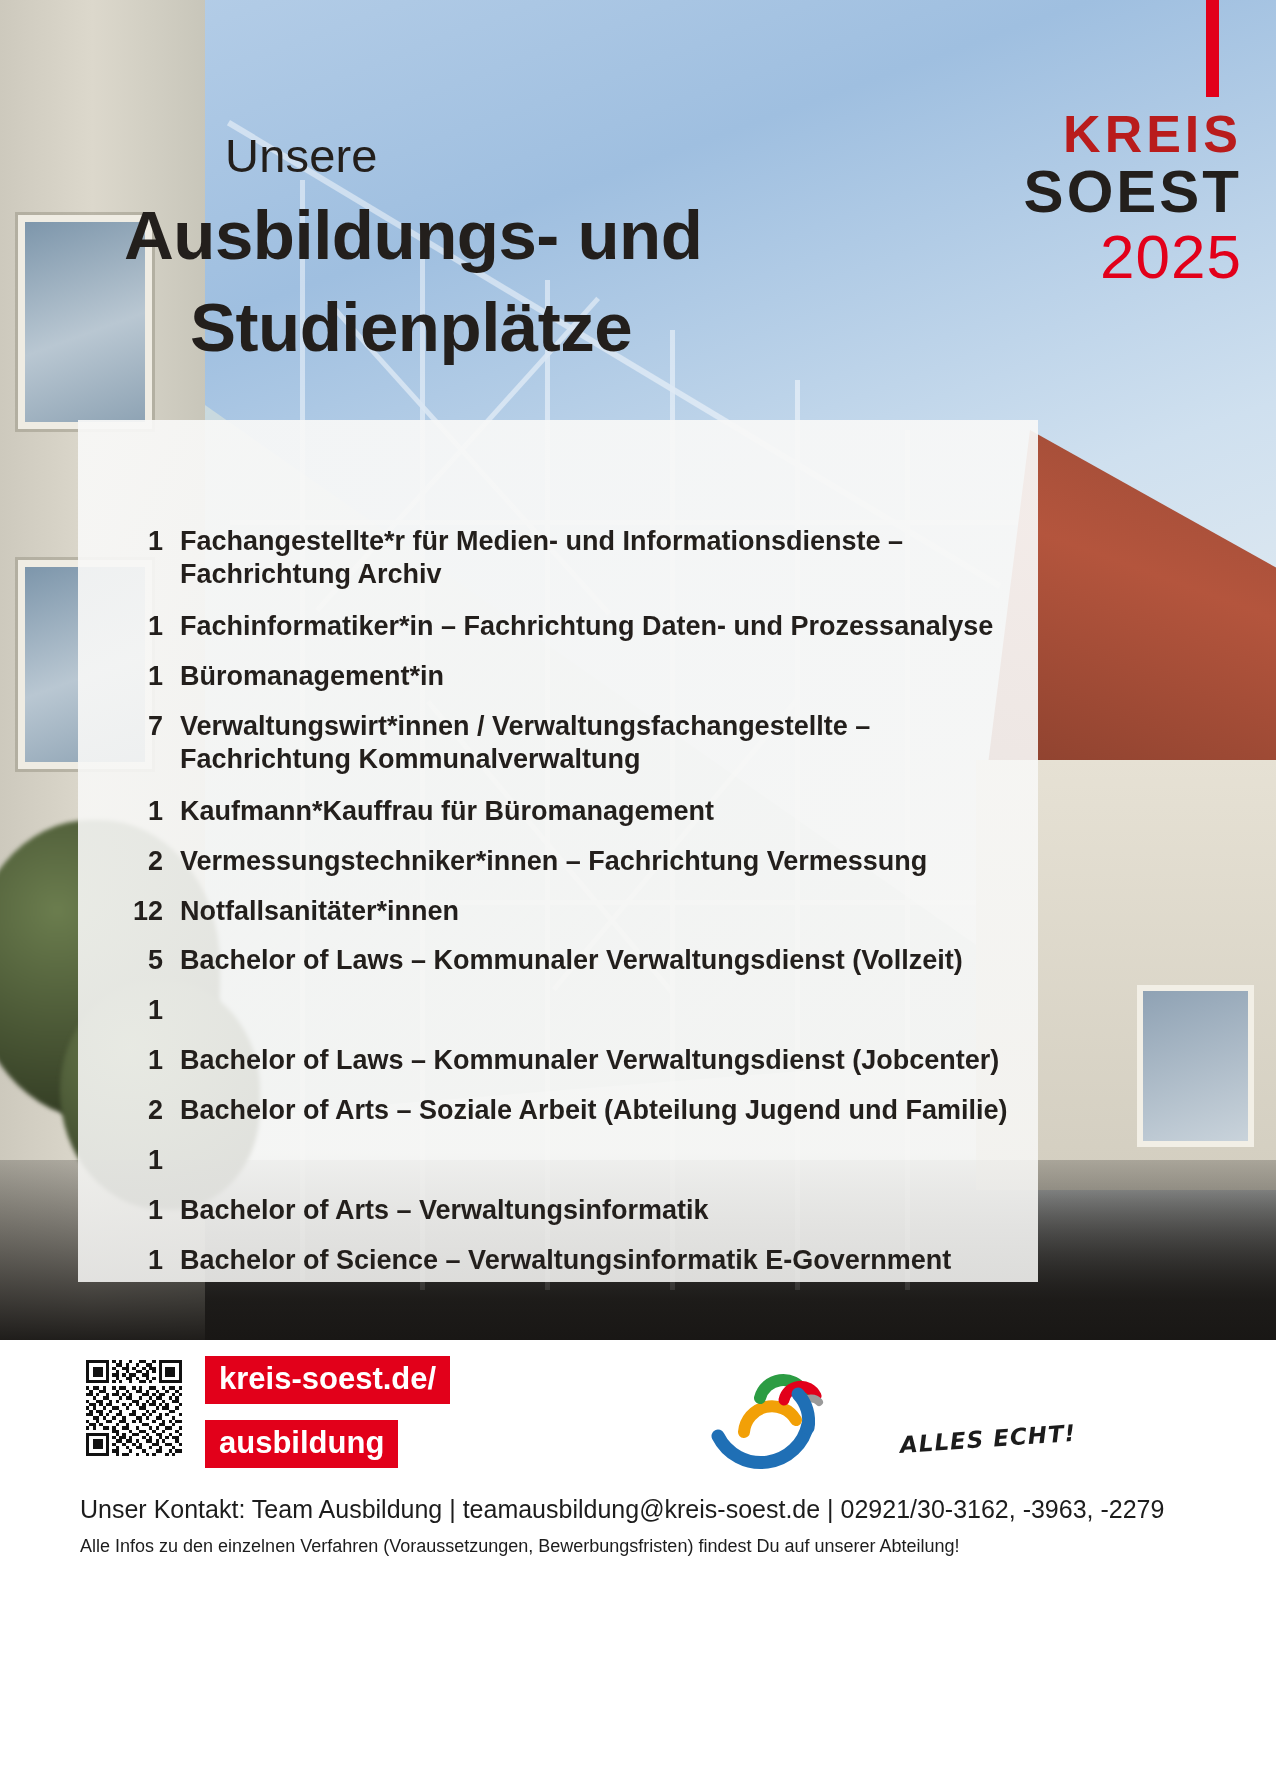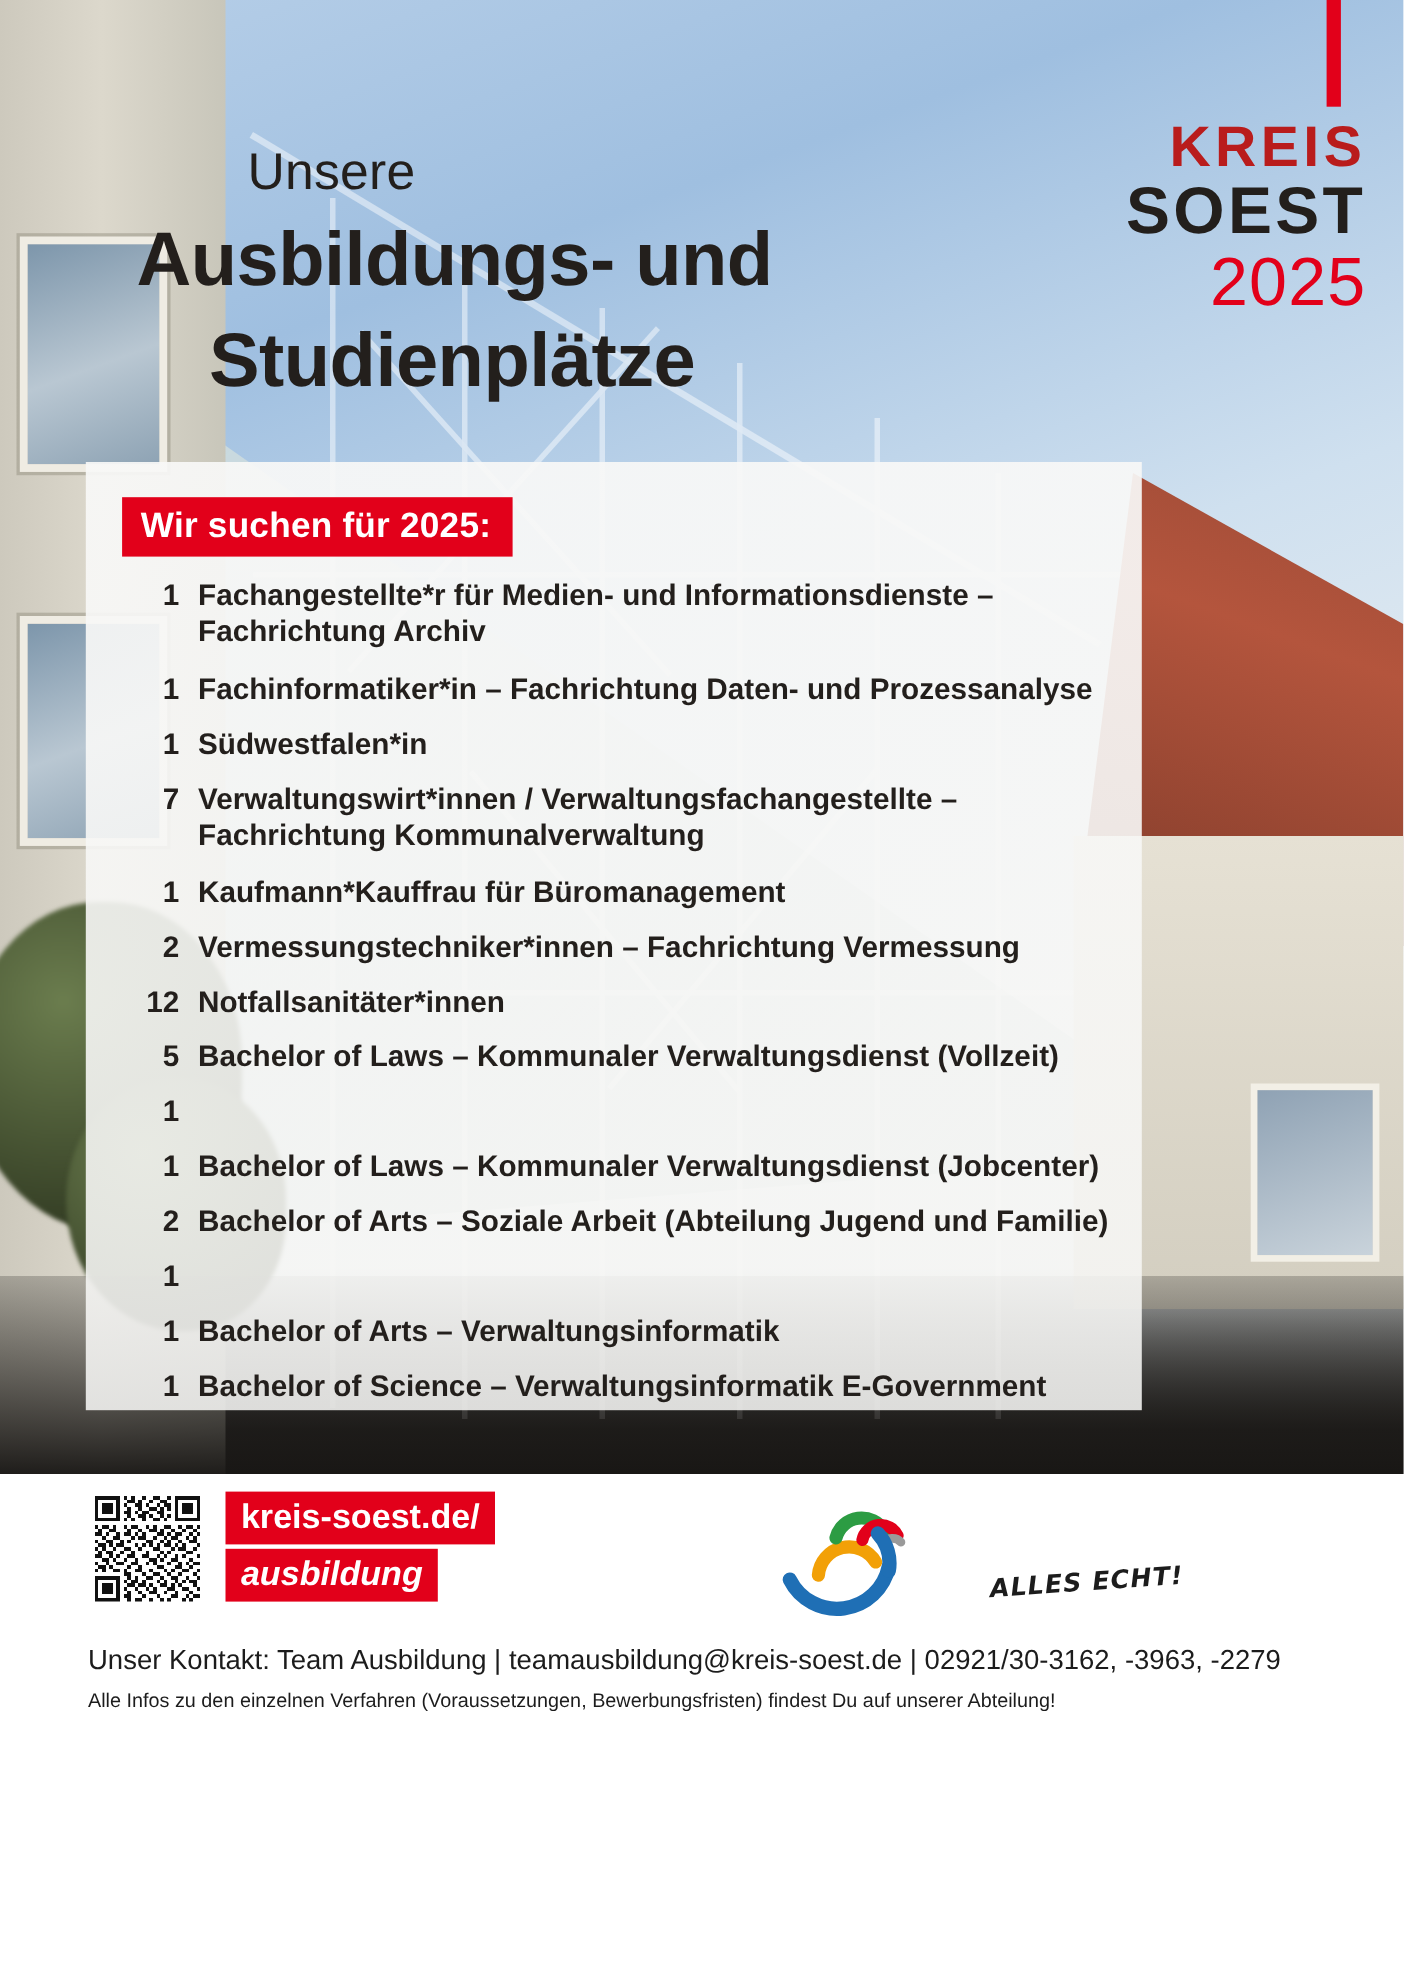--- a/index.html
+++ b/index.html
@@ -183,7 +183,6 @@
   </div>
 
   <div class="panel">
-    <div class="badge">Wir suchen für 2025:</div>
     <div class="list" id="list">
         <div class="row">
           <div class="num">1</div>

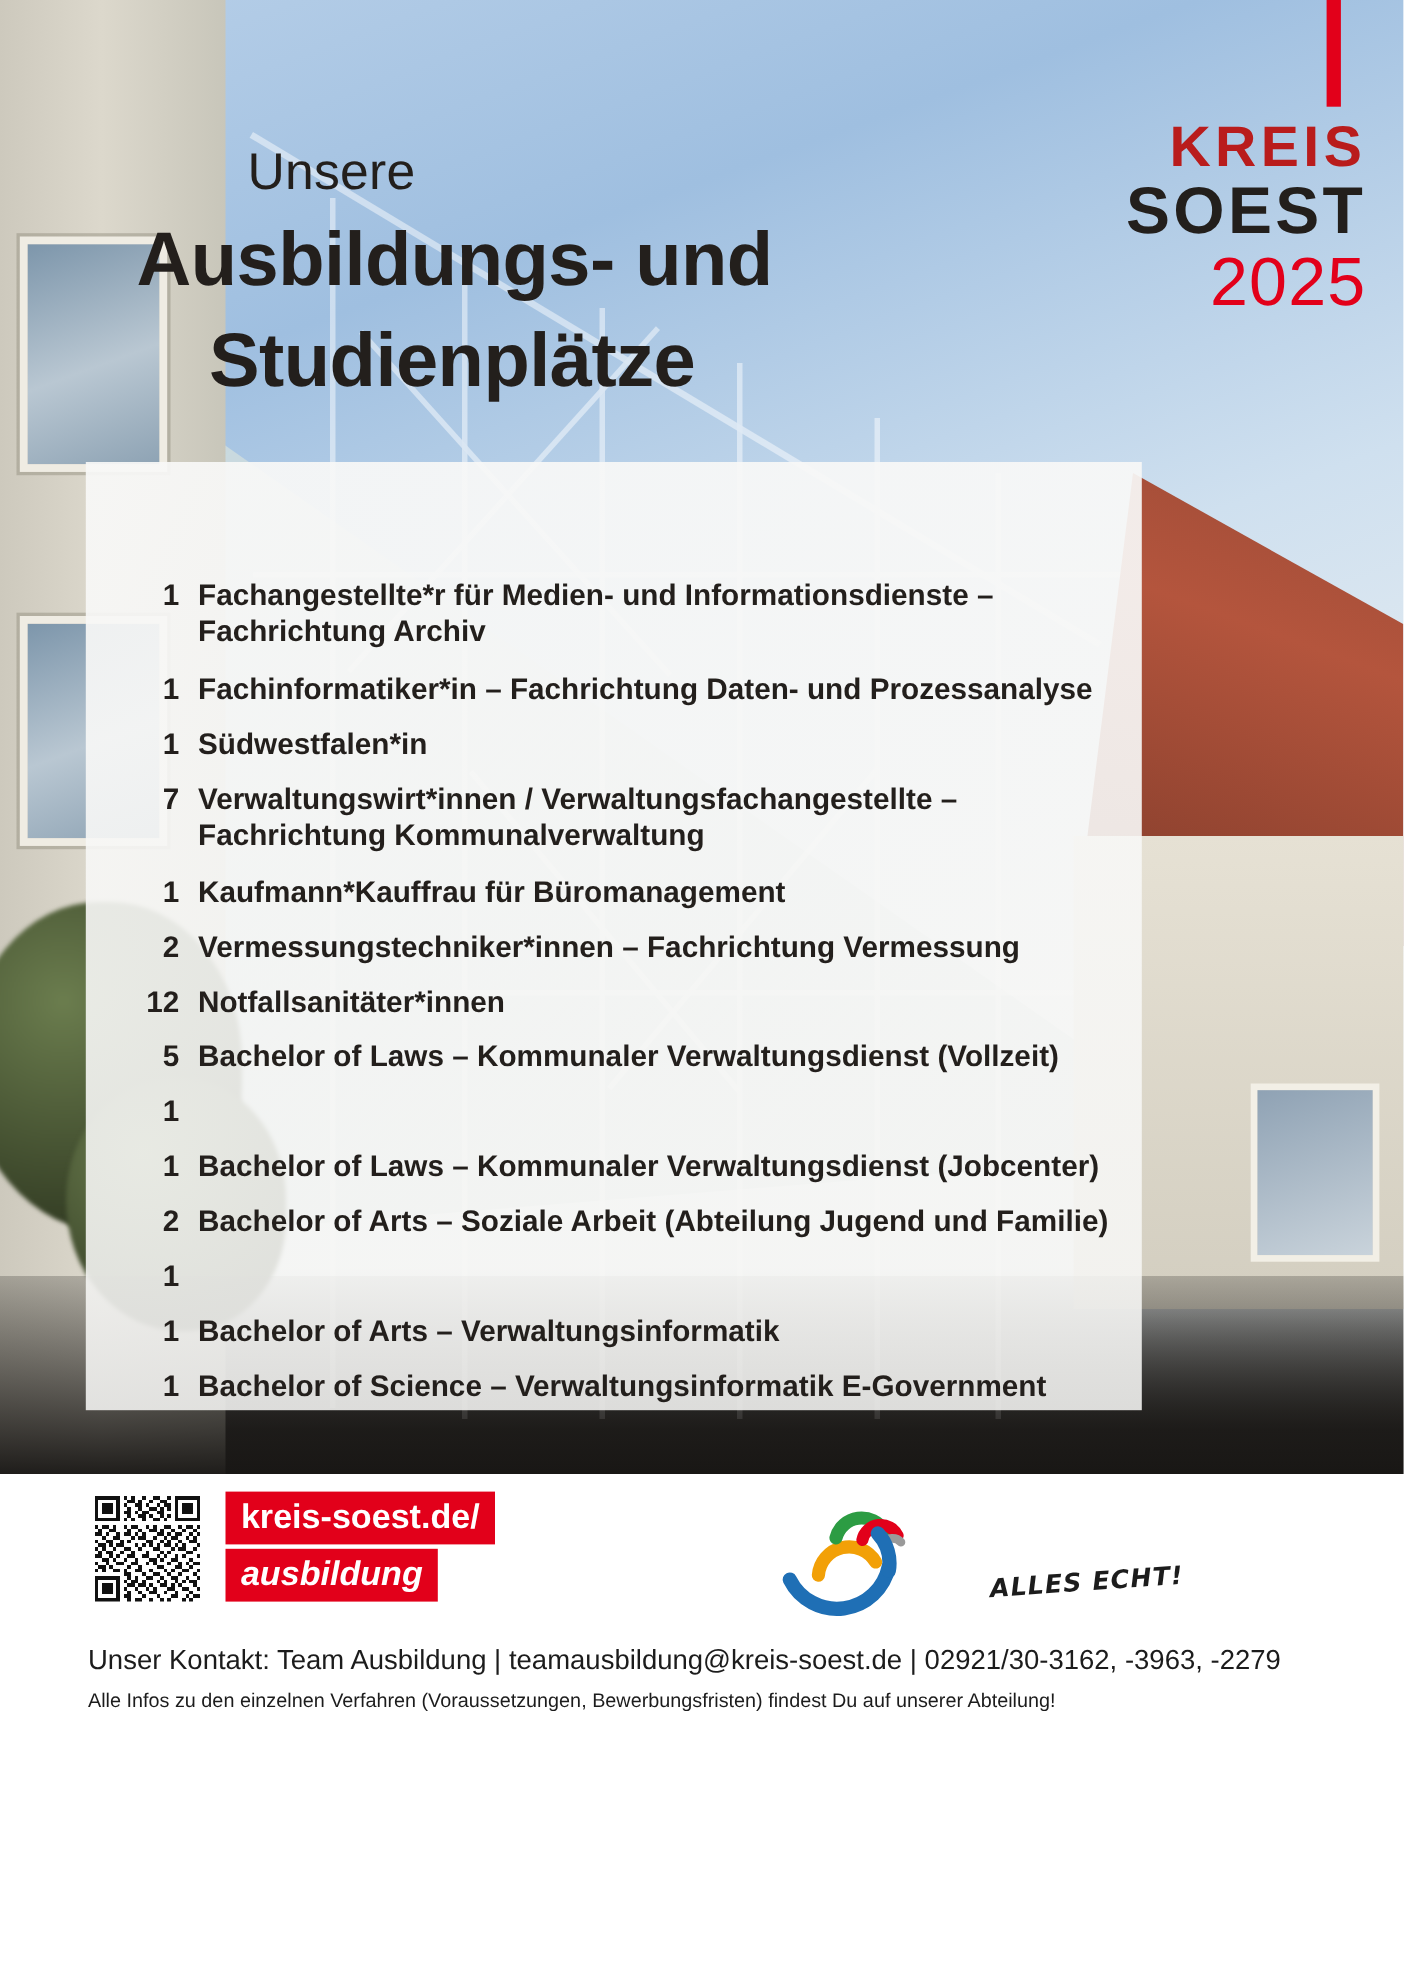--- a/index.html
+++ b/index.html
@@ -194,7 +194,7 @@
         </div>
         <div class="row compact">
           <div class="num">1</div>
-          <div class="txt">Südwestfalen*in</div>
+          <div class="txt">Büromanagement*in</div>
         </div>
         <div class="row">
           <div class="num">7</div>

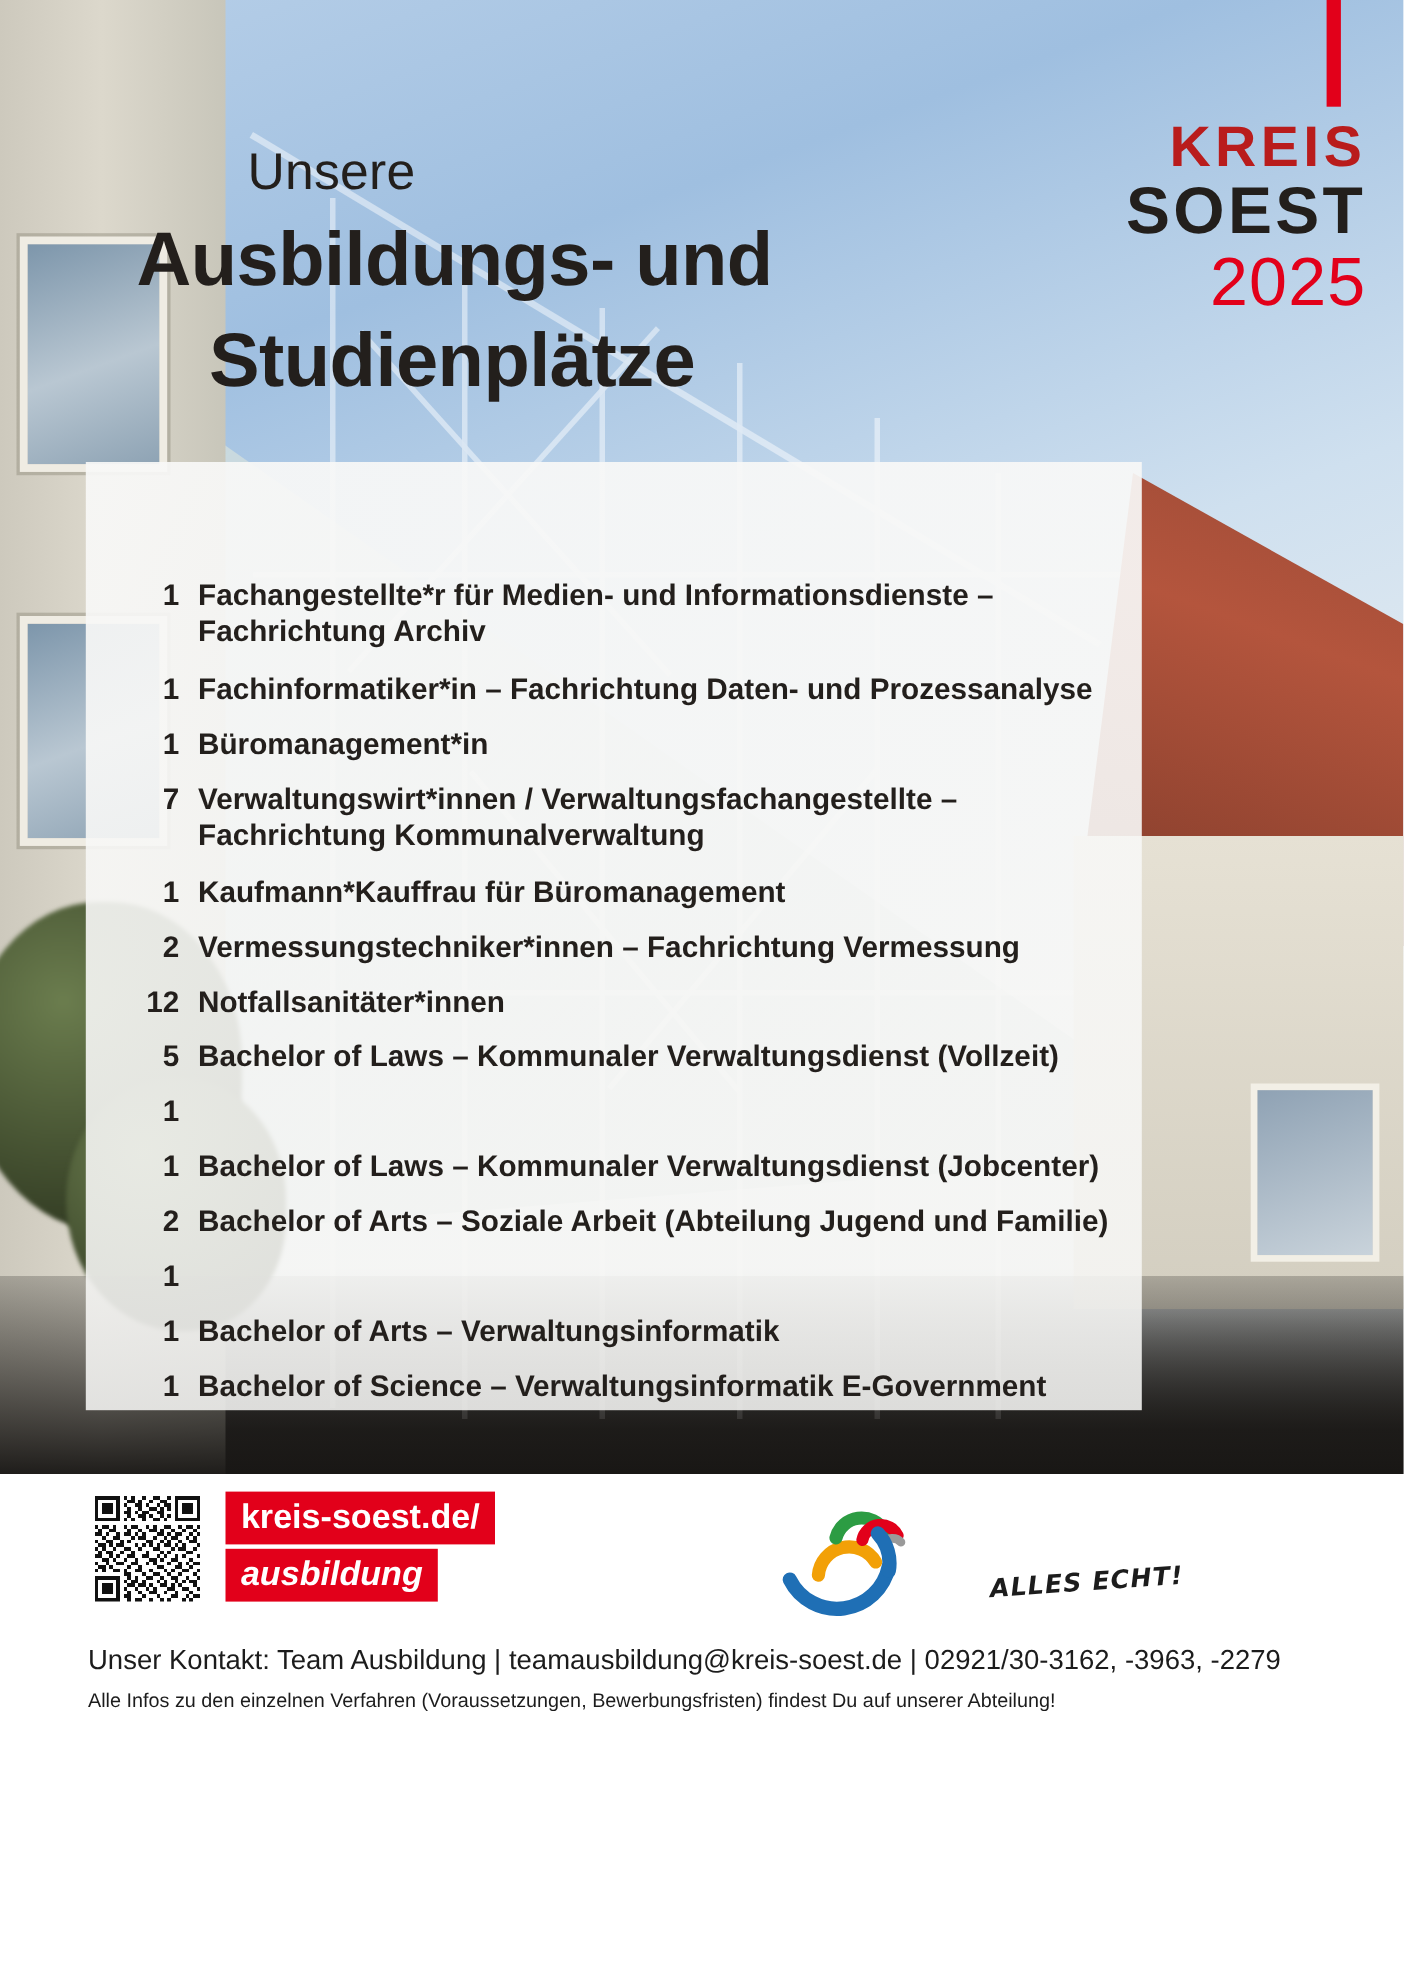--- a/index.html
+++ b/index.html
@@ -111,7 +111,7 @@
     background:#e2001a;color:#fff;font-size:31px;font-weight:bold;
     padding:5px 14px 7px 14px;display:inline-block;line-height:1.16;
   }
-  .urlline2{margin-top:4px;font-style:italic;}
+  .urlline2{margin-top:16px;}
 
   .swlogo{position:absolute;left:700px;top:18px;width:380px;height:120px;}
   .swname{

